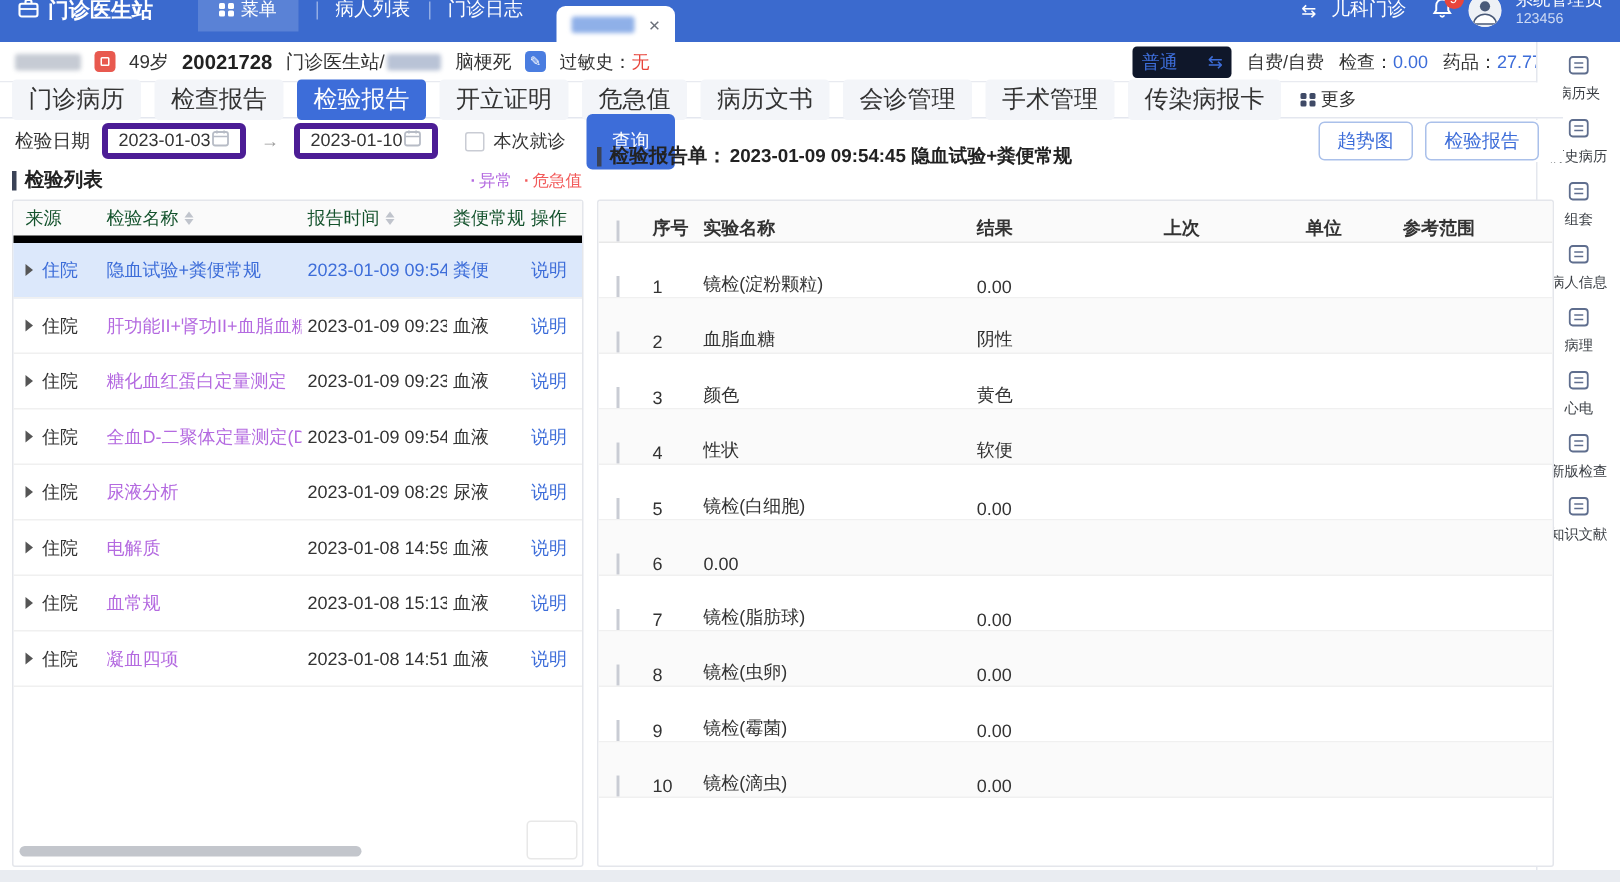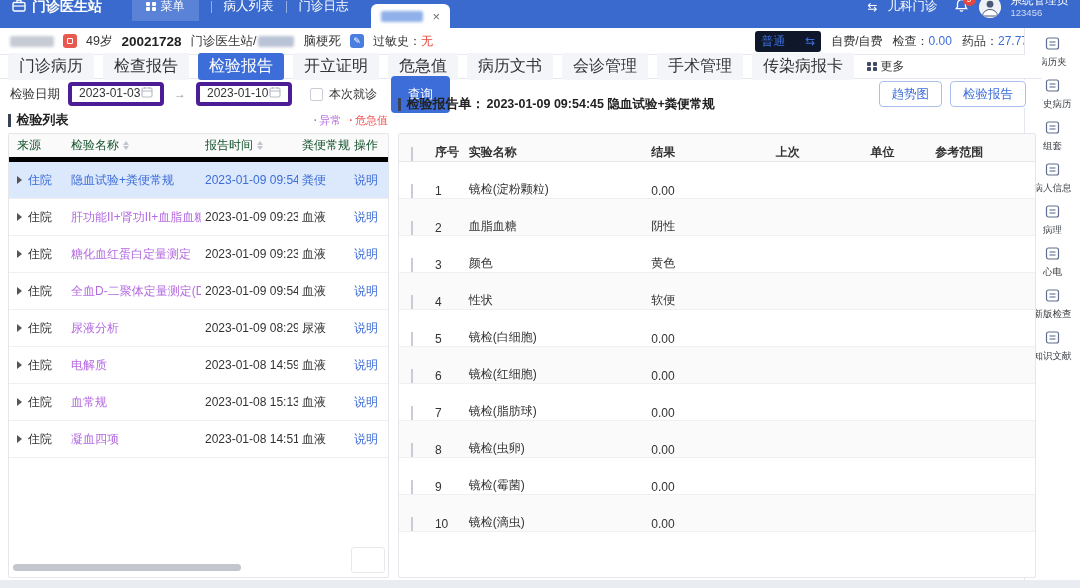--- a/index.html
+++ b/index.html
@@ -553,7 +553,6 @@
       <div class="rrow even">
         <span class="rc rc0"><span class="chk"></span></span>
         <span class="rc rc1">6</span>
-        <span class="rc rc2">镜检(红细胞)</span>
         <span class="rc rc3">0.00</span>
         <span class="rc rc4"></span>
         <span class="rc rc5"></span>

